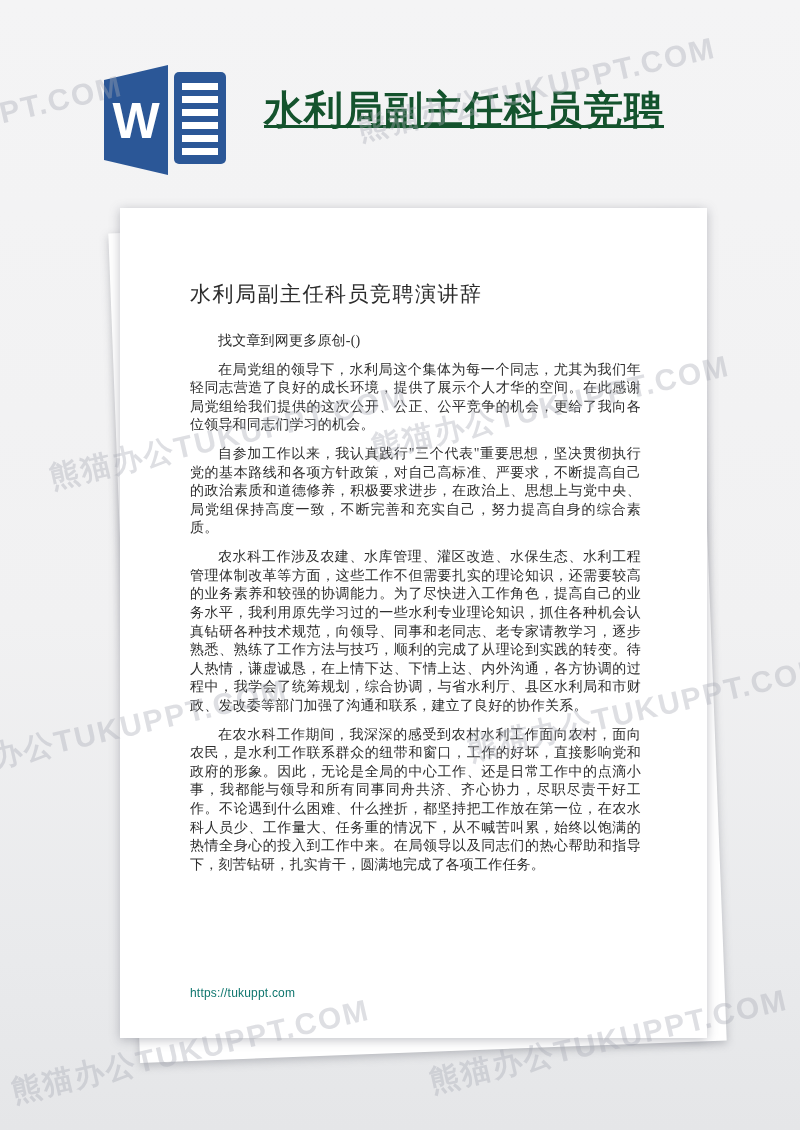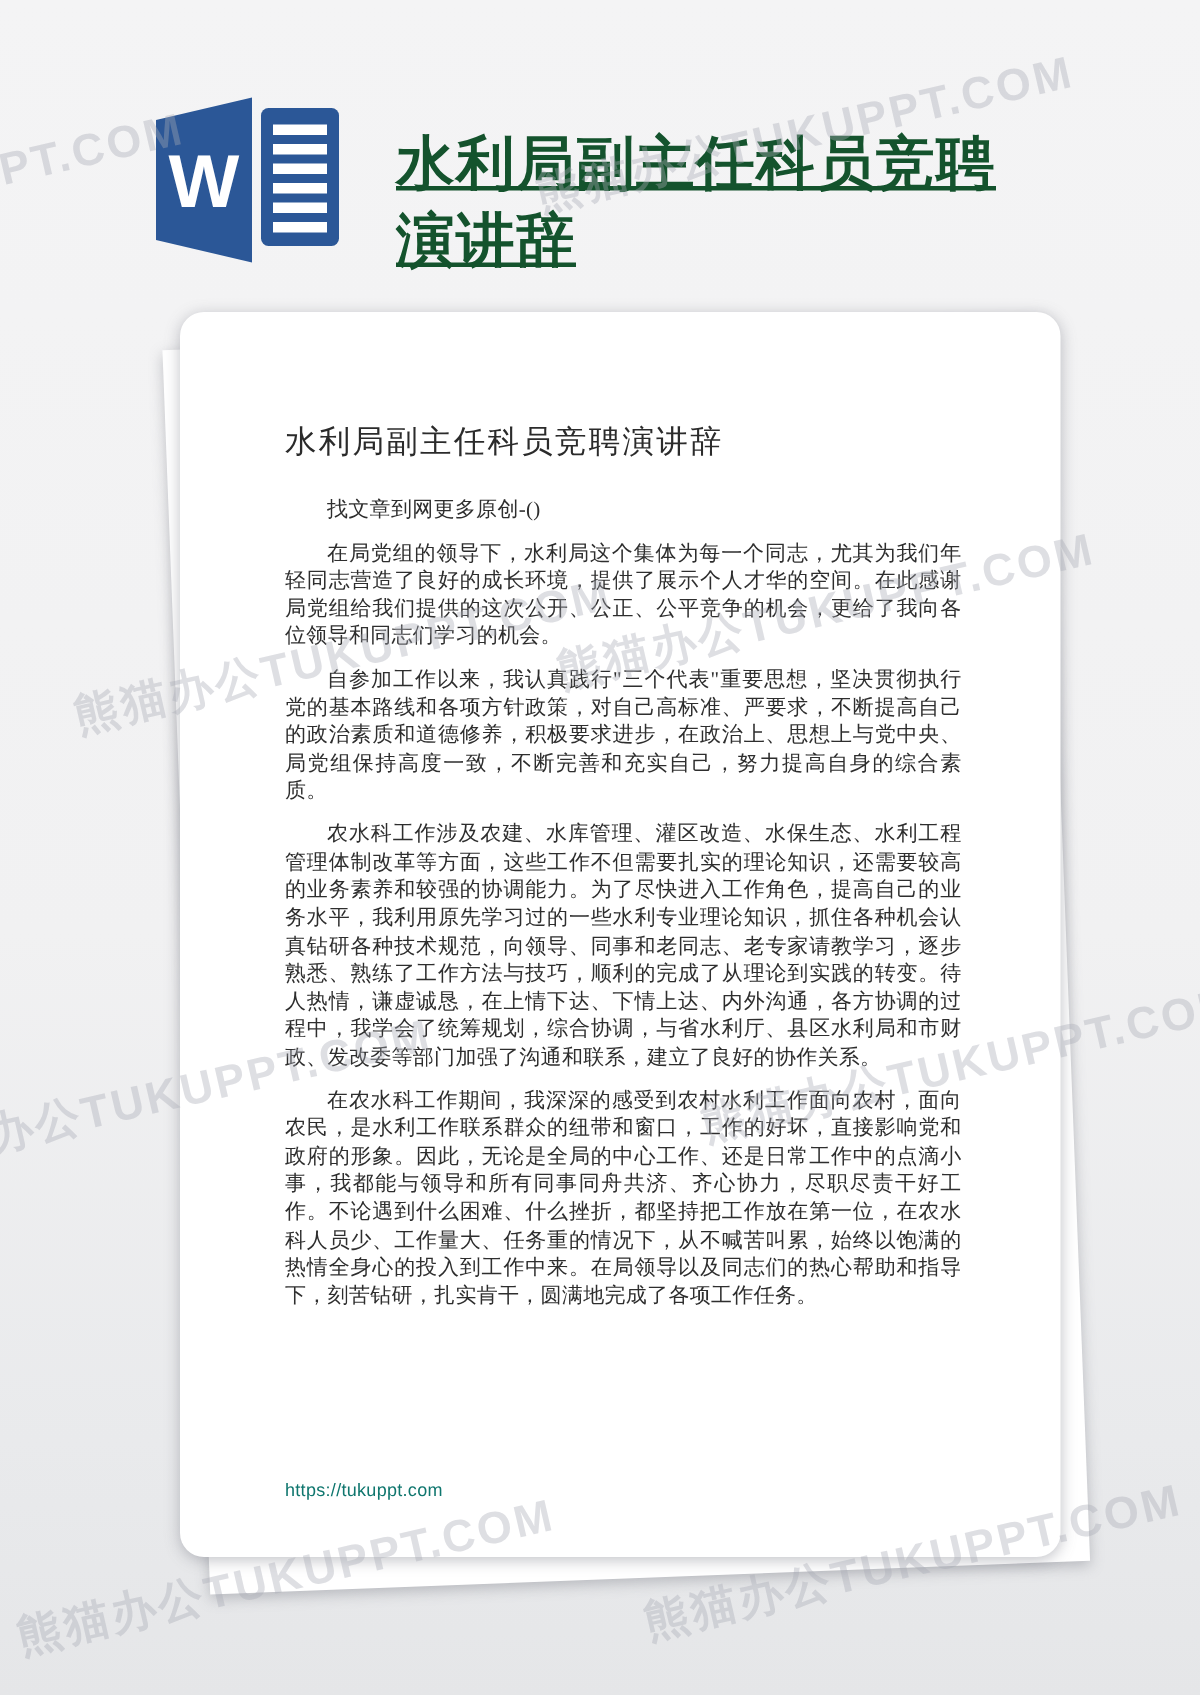--- a/index.html
+++ b/index.html
@@ -91,7 +91,6 @@
   </svg>
   <h1 class="page-title">
     <span class="tline">水利局副主任科员竞聘</span>
-    <span class="tline">演讲辞</span>
   </h1>
 </div>
 

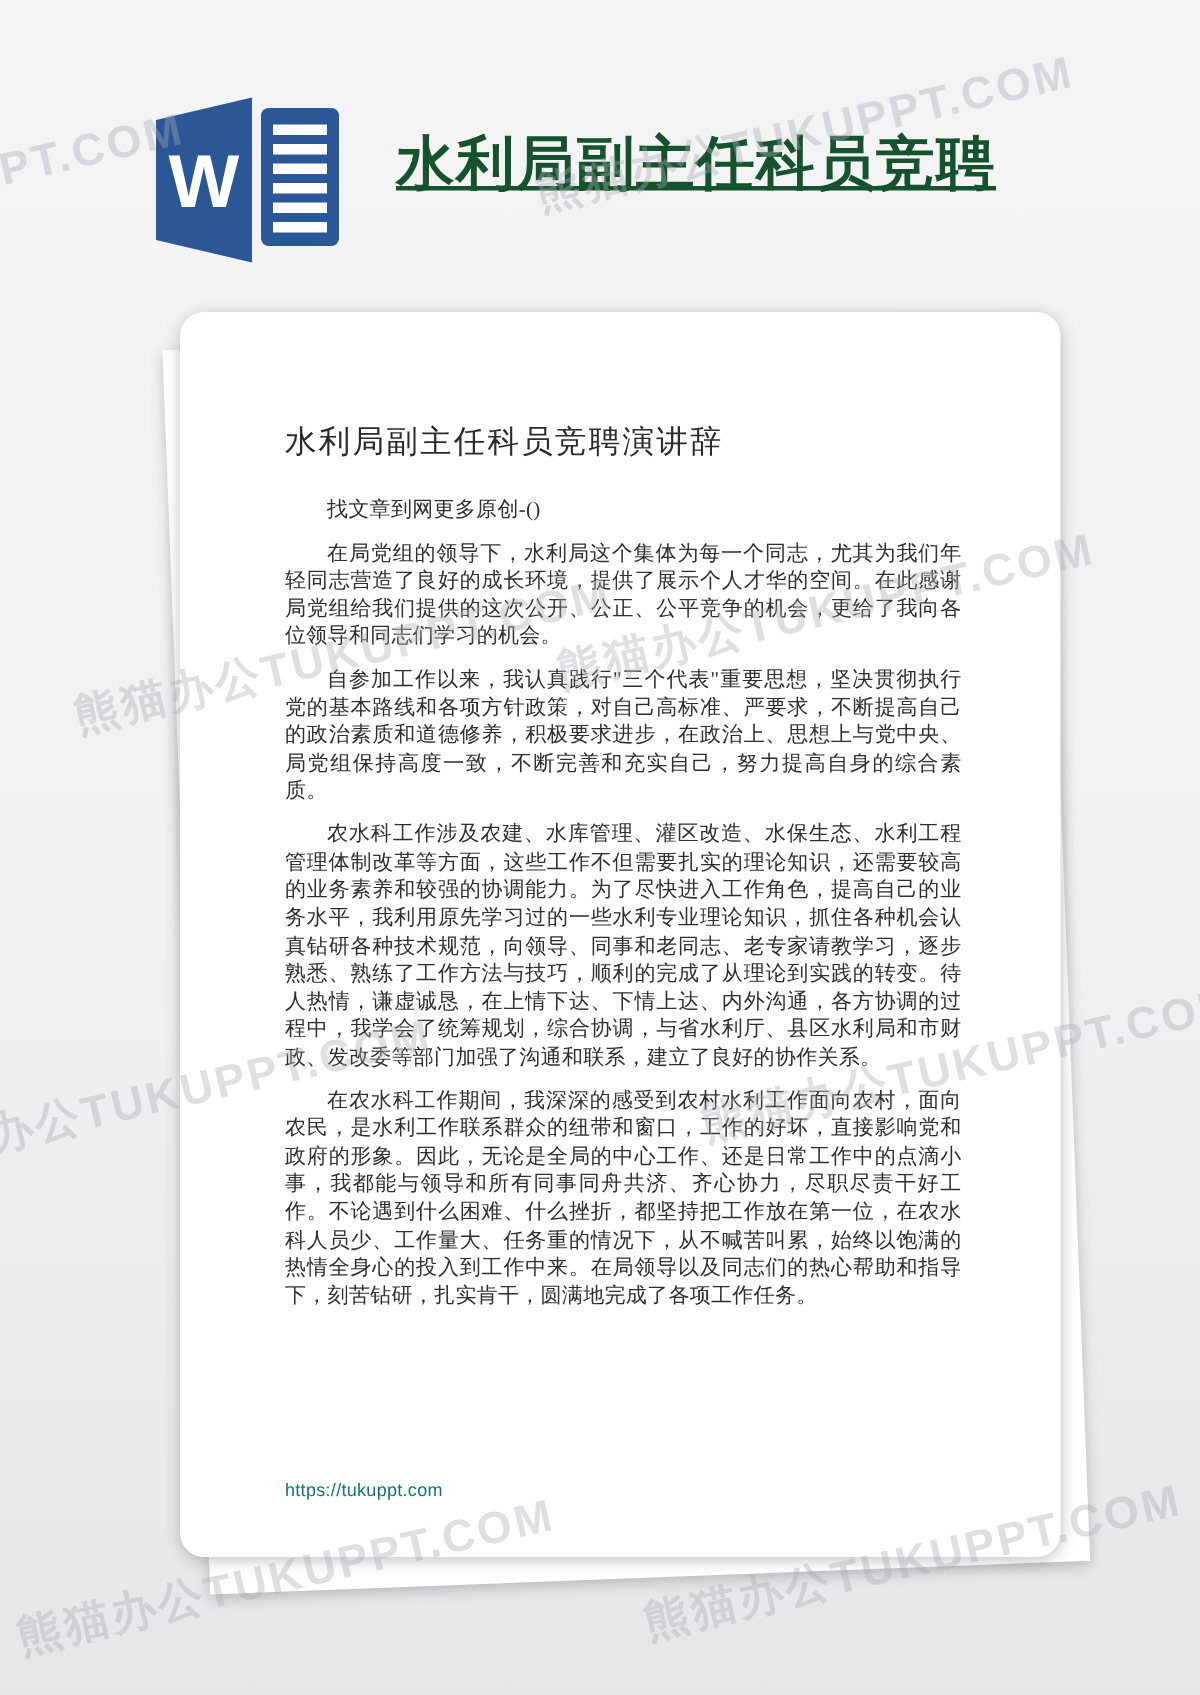--- a/index.html
+++ b/index.html
@@ -34,7 +34,6 @@
   .sheet.main{
     z-index:2;
     box-shadow:0 2px 10px rgba(105,108,118,0.42);
-    border-radius:16px;
   }
 
   

